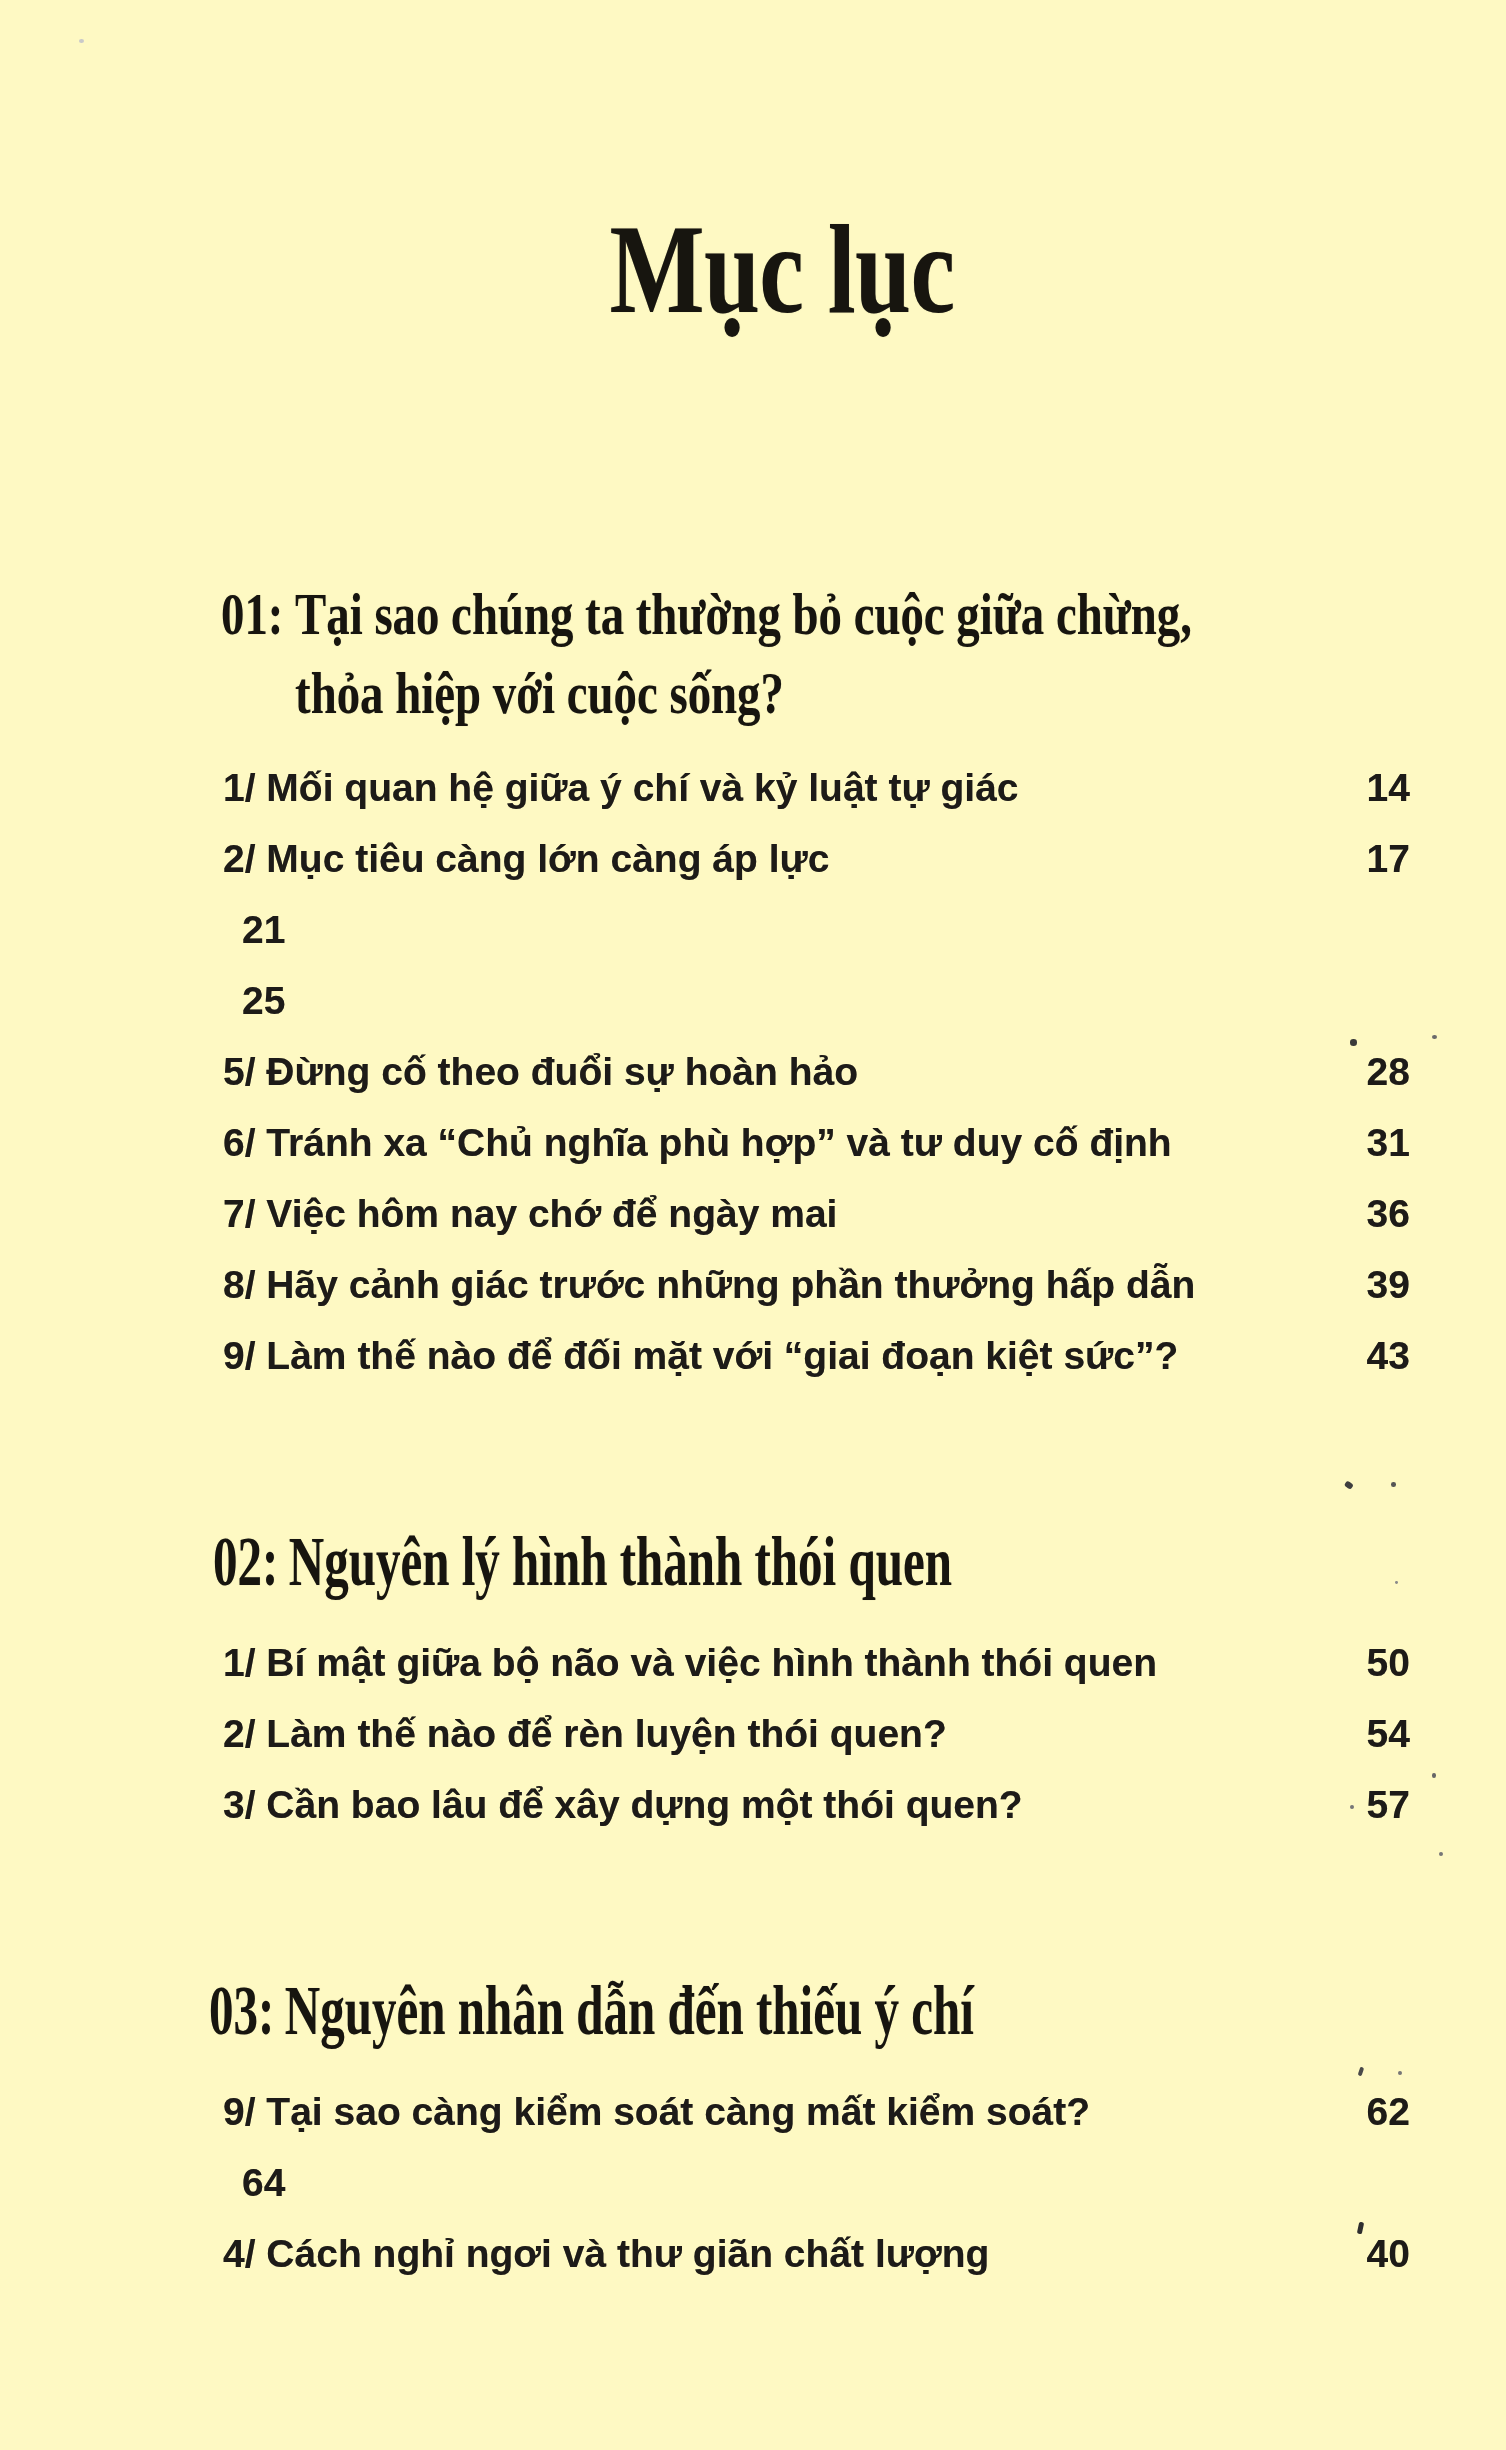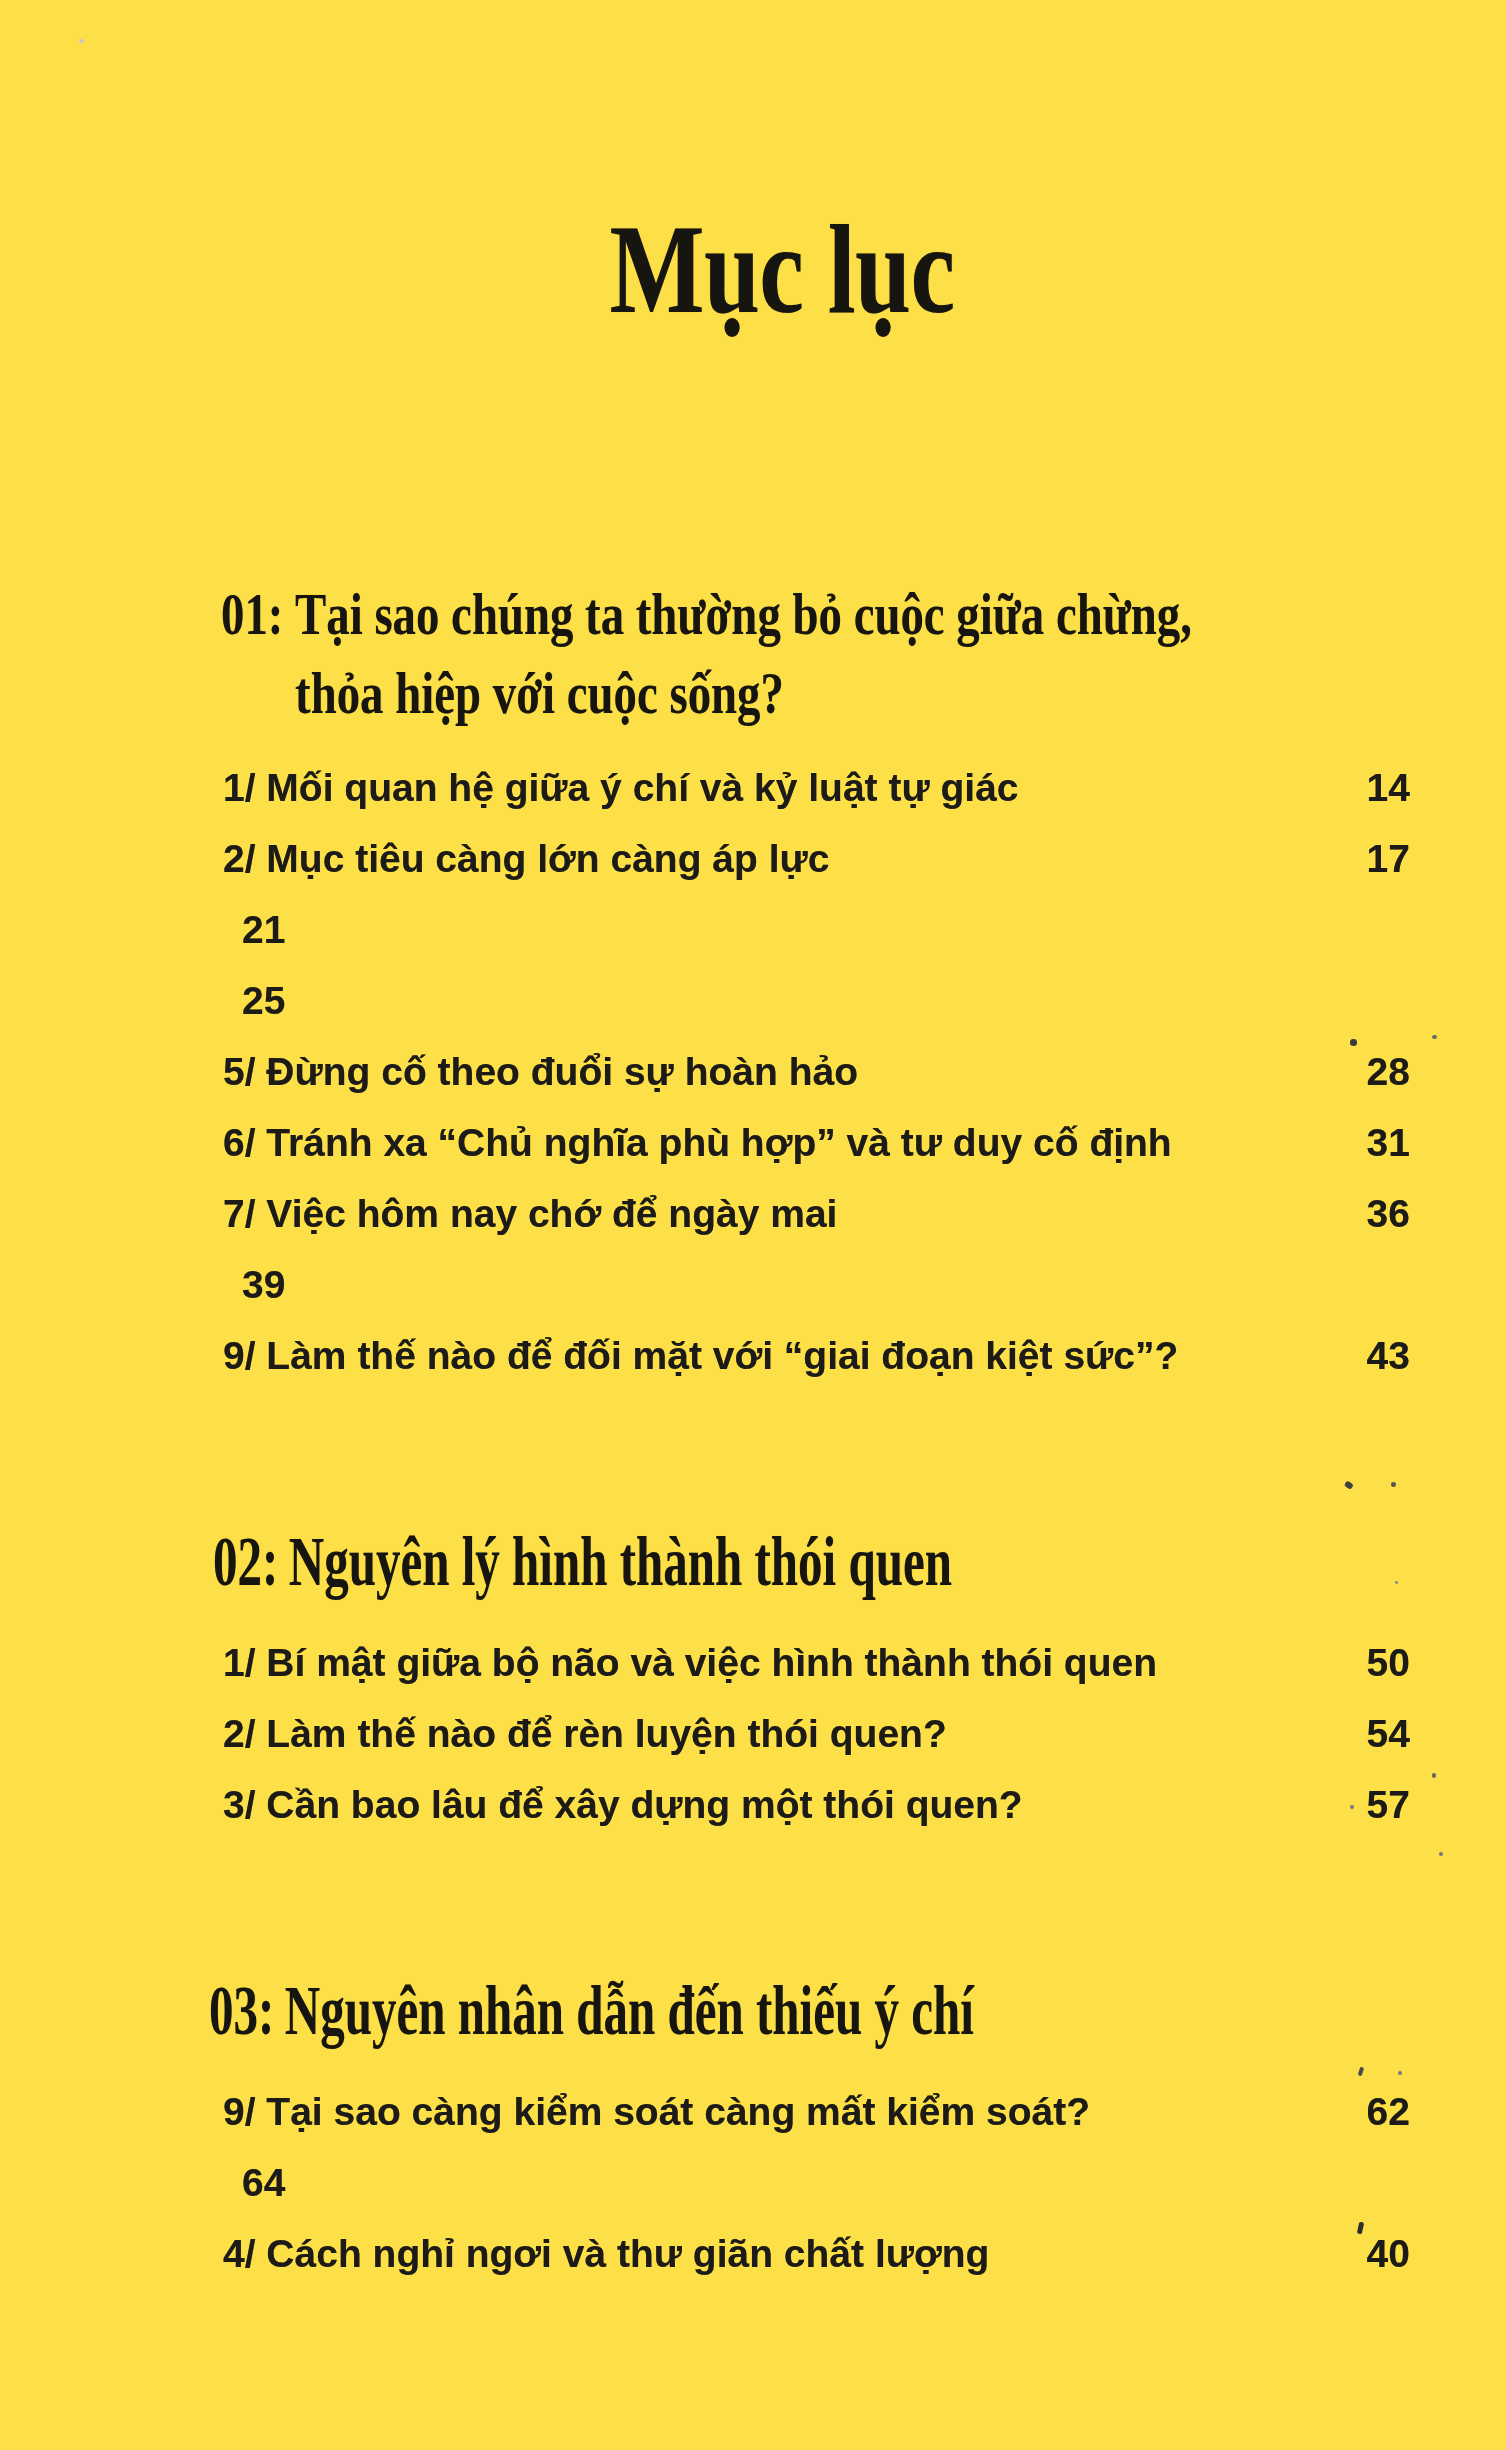--- a/index.html
+++ b/index.html
@@ -18,7 +18,7 @@
   .page {
     position: absolute;
     inset: 0;
-    background: #fde047;
+    background: #fef9c3;
   }
 
   

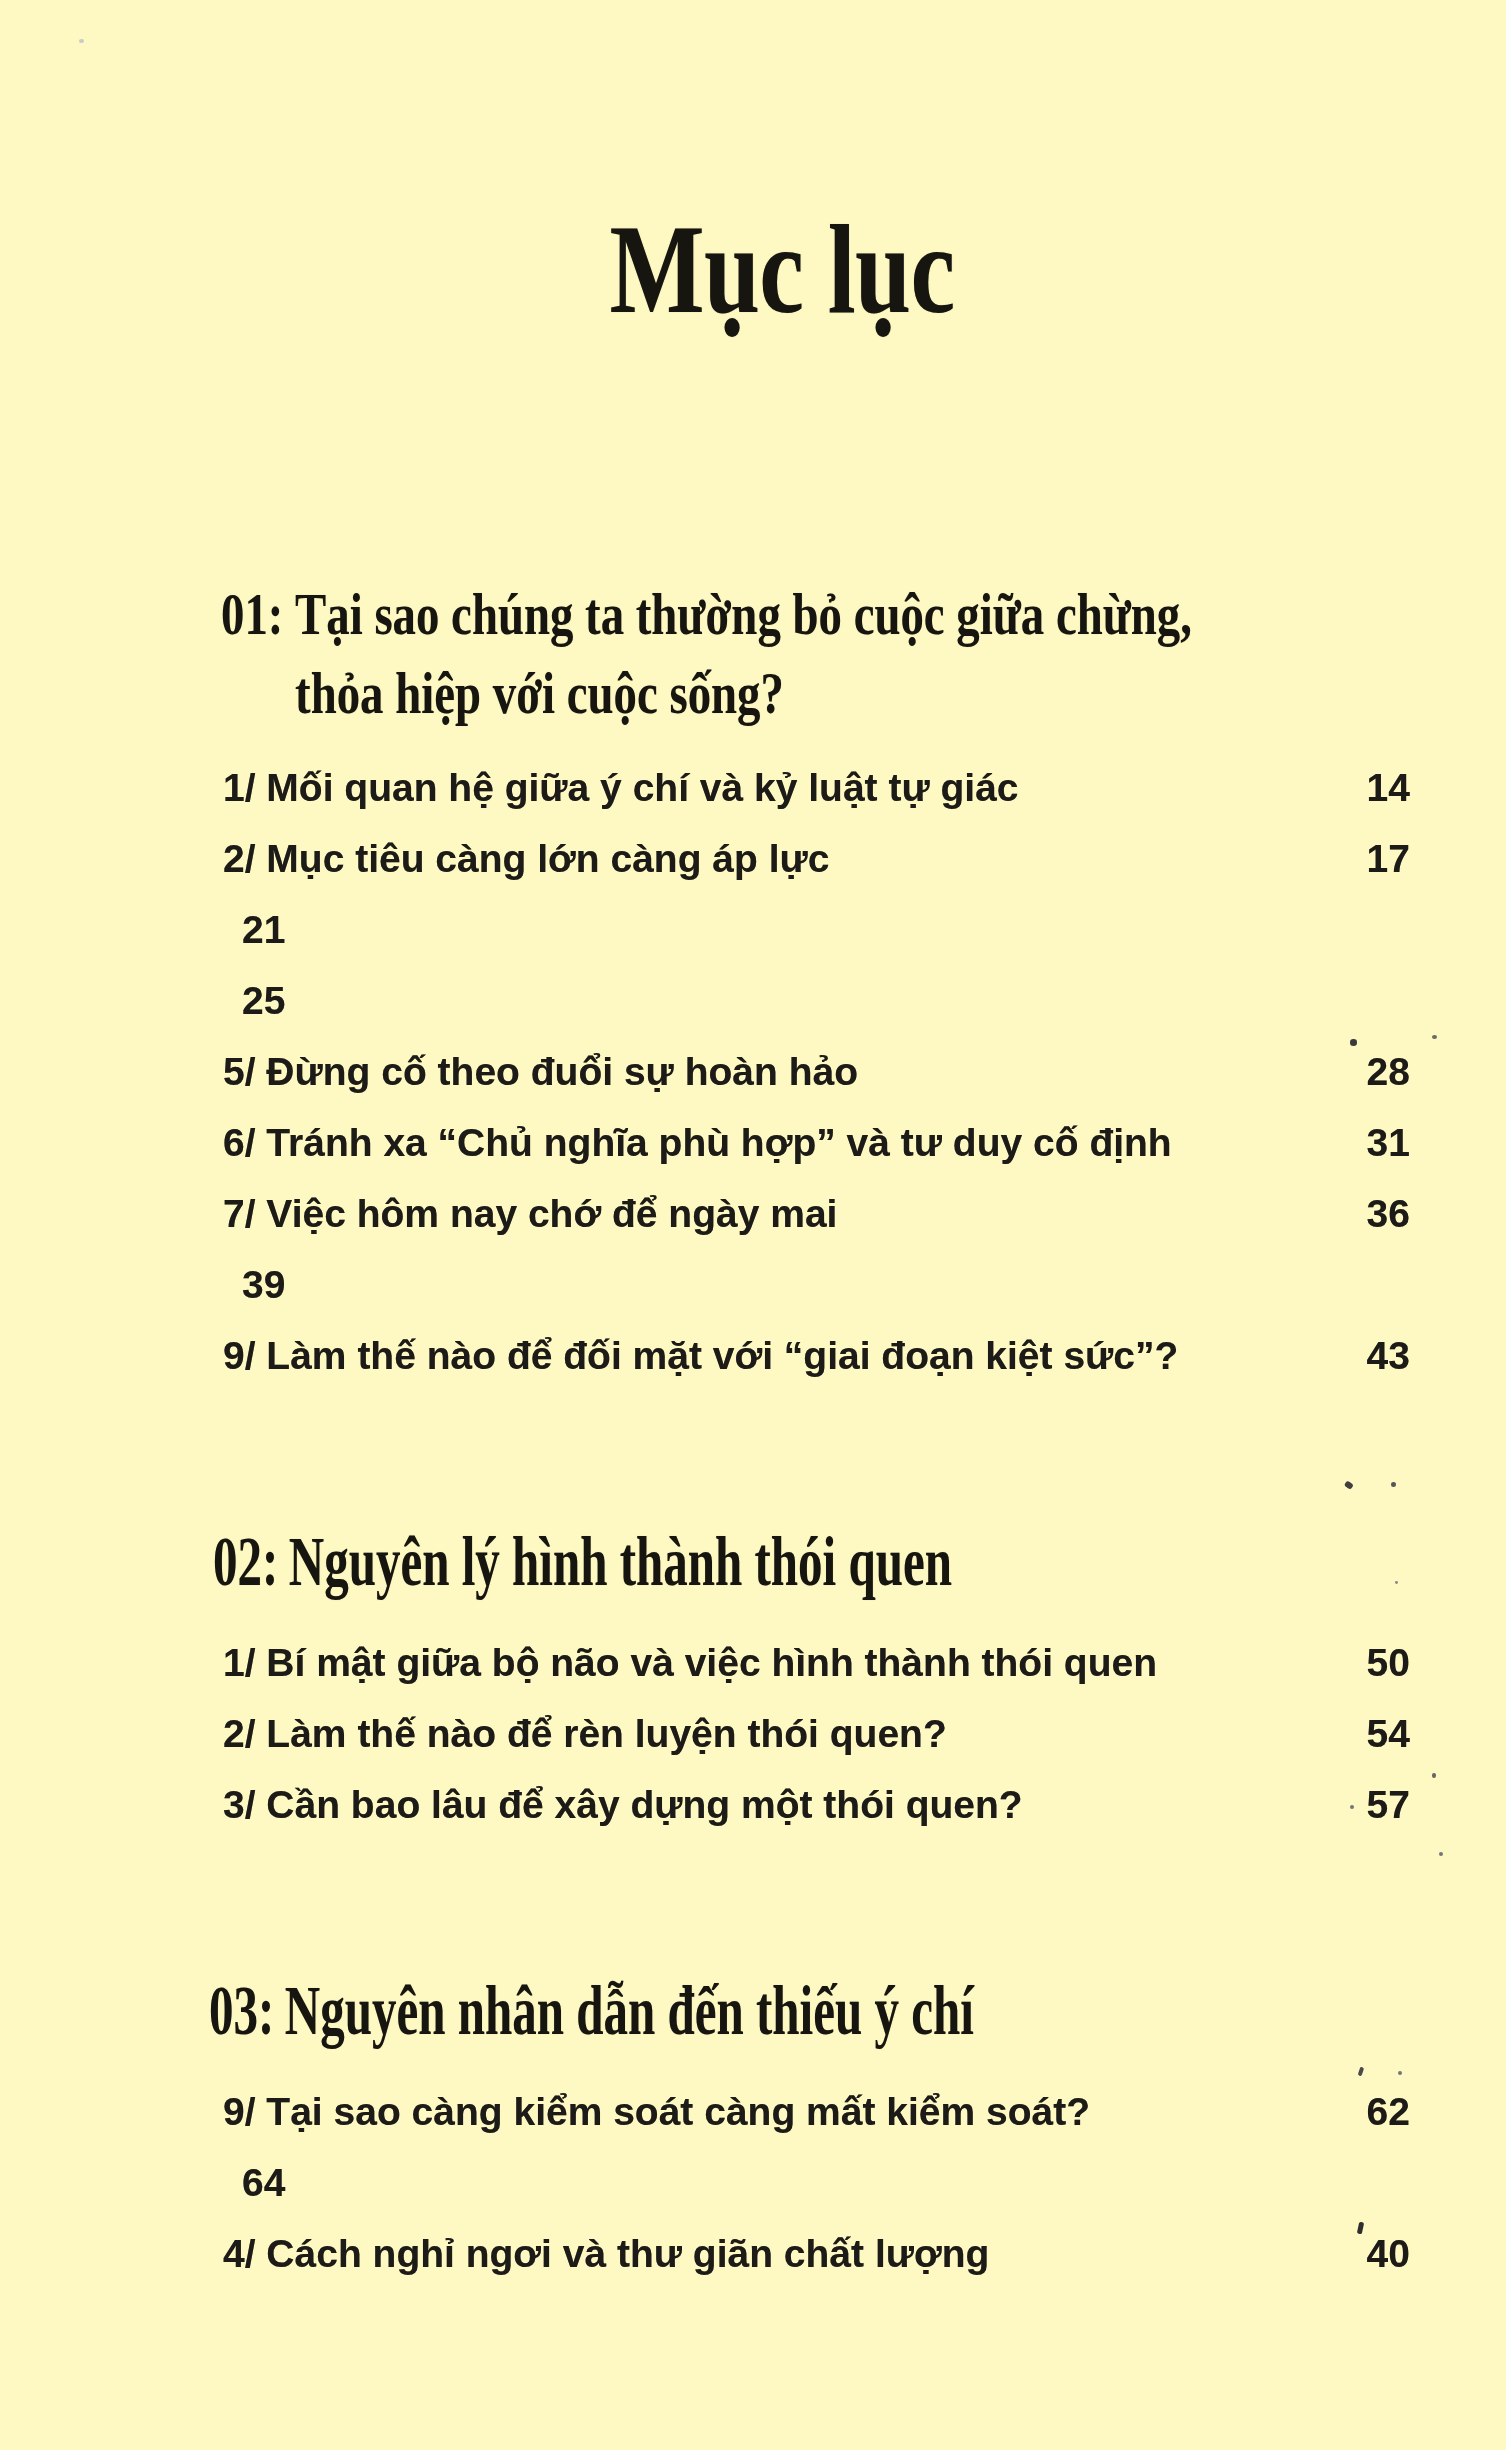--- a/index.html
+++ b/index.html
@@ -151,6 +151,7 @@
       <span class="toc-page">36</span>
     </div>
     <div class="toc-row">
+      <span class="toc-label">8/ Hãy cảnh giác trước những phần thưởng hấp dẫn</span>
       <span class="toc-page">39</span>
     </div>
     <div class="toc-row">

